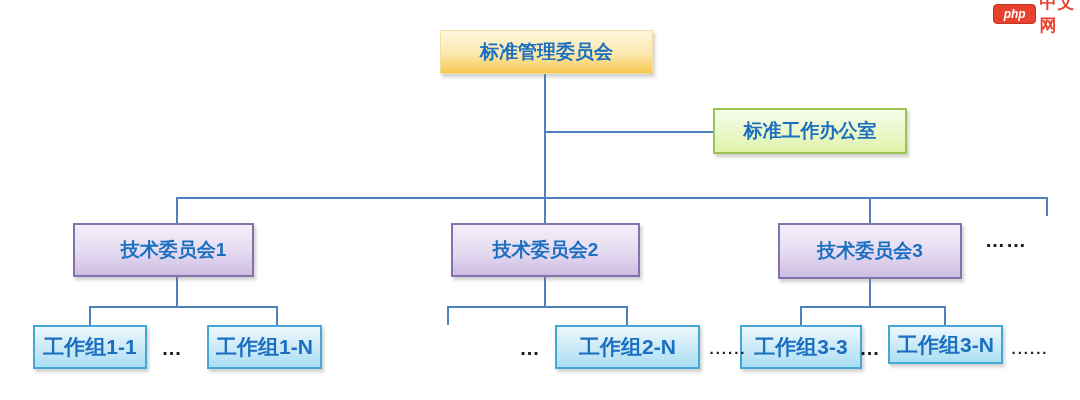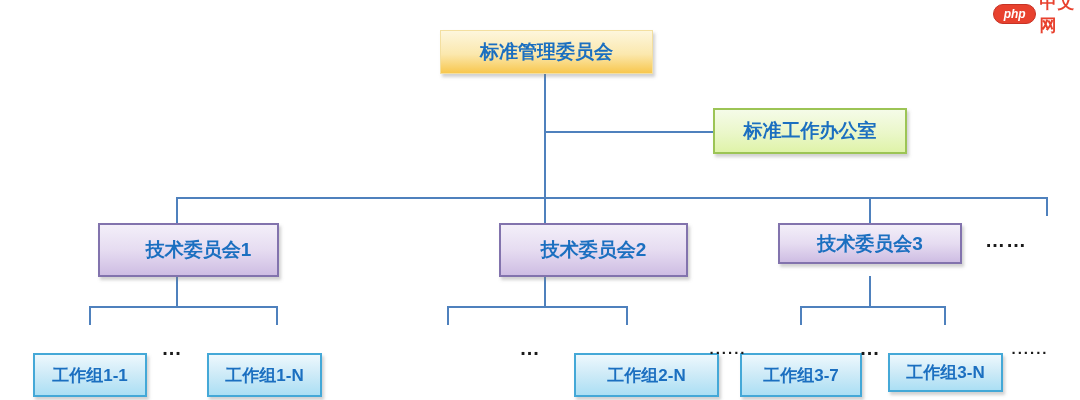--- a/index.html
+++ b/index.html
@@ -42,7 +42,7 @@
   }
   #logo .badge{
     display:flex;align-items:center;justify-content:center;
-    width:55px;height:18px;border-radius:10px;
+    width:55px;height:18px;border-radius:4px;
     background:#e8412e;border:1px solid #c73325;
     color:#ffffff;font-style:italic;font-weight:bold;font-size:12px;
   }

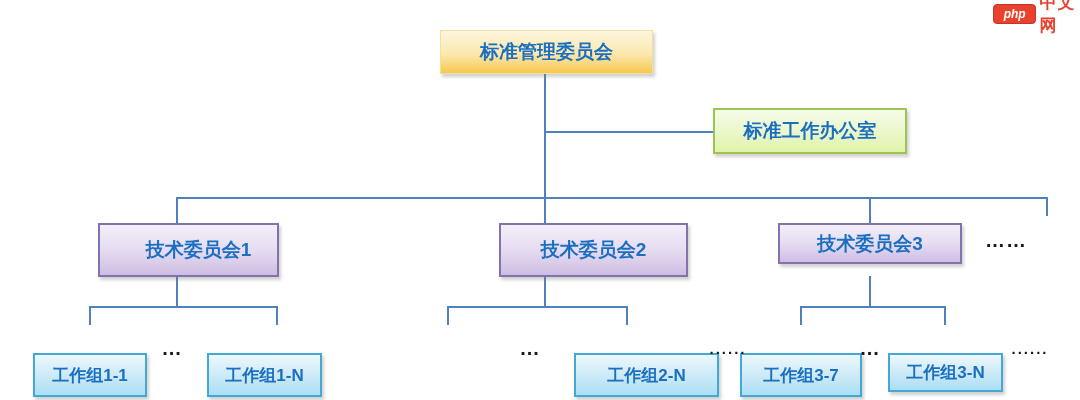--- a/index.html
+++ b/index.html
@@ -82,7 +82,7 @@
 
   <div class="node node-office" style="left:713px;top:108px;width:194px;height:46px;">标准工作办公室</div>
 
-  <div class="node node-committee" style="left:98px;top:223px;width:181px;height:54px;padding-left:20px;">技术委员会1</div>
+  <div class="node node-committee" style="left:73px;top:223px;width:181px;height:54px;padding-left:20px;">技术委员会1</div>
   <div class="node node-committee" style="left:451px;top:223px;width:189px;height:54px;margin-left:48px;">技术委员会2</div>
   <div class="node node-committee" style="left:778px;top:223px;width:184px;height:41px;">技术委员会3</div>
 

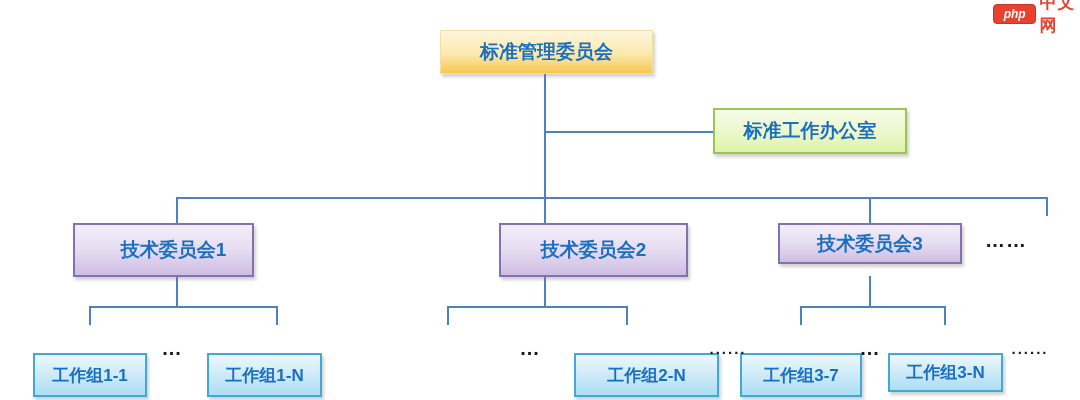--- a/index.html
+++ b/index.html
@@ -83,7 +83,7 @@
   <div class="node node-office" style="left:713px;top:108px;width:194px;height:46px;">标准工作办公室</div>
 
   <div class="node node-committee" style="left:73px;top:223px;width:181px;height:54px;padding-left:20px;">技术委员会1</div>
-  <div class="node node-committee" style="left:451px;top:223px;width:189px;height:54px;margin-left:48px;">技术委员会2</div>
+  <div class="node node-committee" style="left:451px;top:223px;width:189px;height:54px;">技术委员会2</div>
   <div class="node node-committee" style="left:778px;top:223px;width:184px;height:41px;">技术委员会3</div>
 
   <div class="node node-workgroup" style="left:33px;top:325px;width:114px;height:44px;">工作组1-1</div>

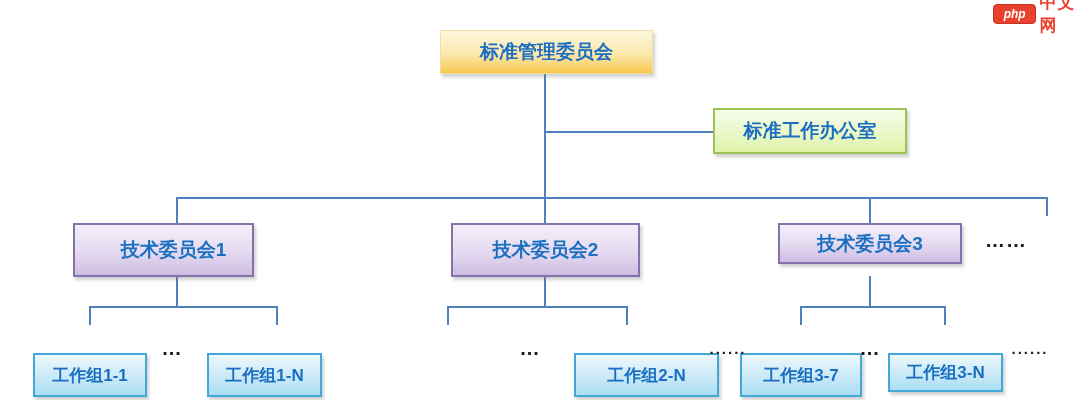--- a/index.html
+++ b/index.html
@@ -84,7 +84,7 @@
 
   <div class="node node-committee" style="left:73px;top:223px;width:181px;height:54px;padding-left:20px;">技术委员会1</div>
   <div class="node node-committee" style="left:451px;top:223px;width:189px;height:54px;">技术委员会2</div>
-  <div class="node node-committee" style="left:778px;top:223px;width:184px;height:41px;">技术委员会3</div>
+  <div class="node node-committee" style="left:778px;top:223px;width:184px;height:56px;">技术委员会3</div>
 
   <div class="node node-workgroup" style="left:33px;top:325px;width:114px;height:44px;">工作组1-1</div>
   <div class="node node-workgroup" style="left:207px;top:325px;width:115px;height:44px;">工作组1-N</div>

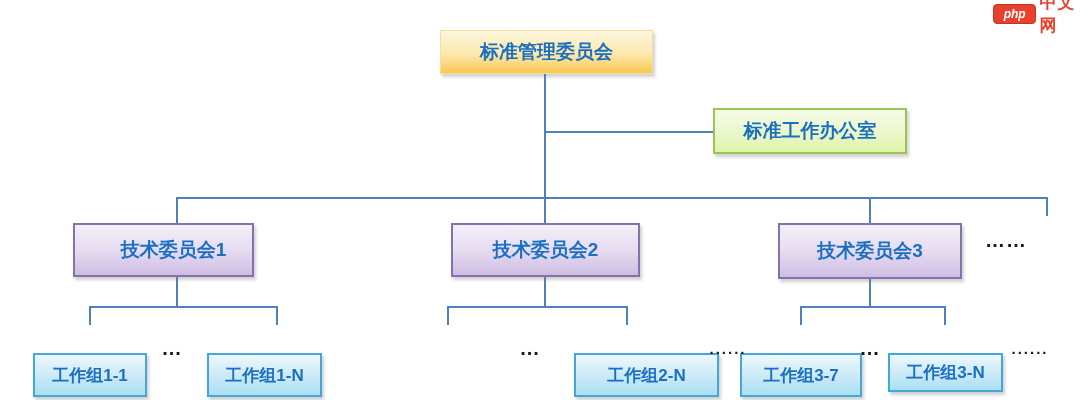--- a/index.html
+++ b/index.html
@@ -27,7 +27,7 @@
   }
   .node-workgroup{
     background:linear-gradient(180deg,#edf8fd 0%,#cdeaf7 50%,#abdff4 100%);
-    border:2px solid #44a8d7;font-size:17px;margin-top:28px;
+    border:2px solid #44a8d7;font-size:21px;
   }
   .line{position:absolute;background:#4f81bd;}
   .dots{

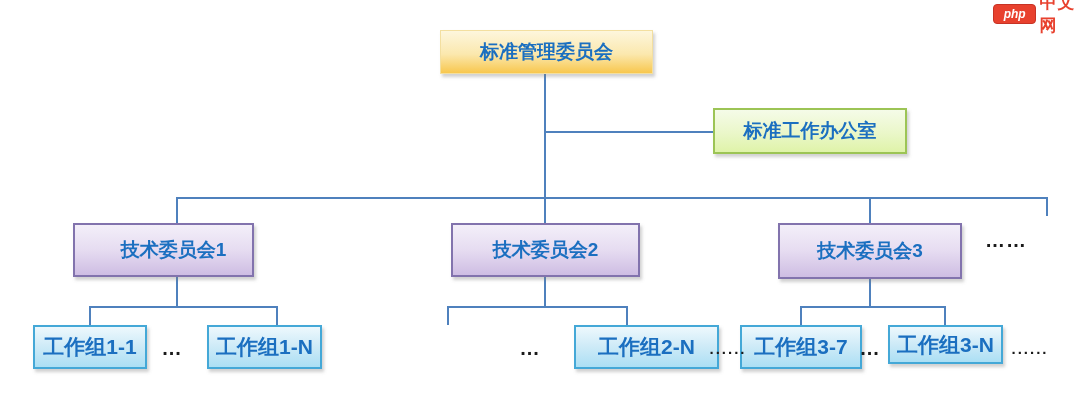--- a/index.html
+++ b/index.html
@@ -88,7 +88,7 @@
 
   <div class="node node-workgroup" style="left:33px;top:325px;width:114px;height:44px;">工作组1-1</div>
   <div class="node node-workgroup" style="left:207px;top:325px;width:115px;height:44px;">工作组1-N</div>
-  <div class="node node-workgroup" style="left:574px;top:325px;width:145px;height:44px;">工作组2-N</div>
+  <div class="node node-workgroup" style="left:555px;top:325px;width:145px;height:44px;">工作组2-N</div>
   <div class="node node-workgroup" style="left:740px;top:325px;width:122px;height:44px;">工作组3-7</div>
   <div class="node node-workgroup" style="left:888px;top:325px;width:115px;height:39px;">工作组3-N</div>
 

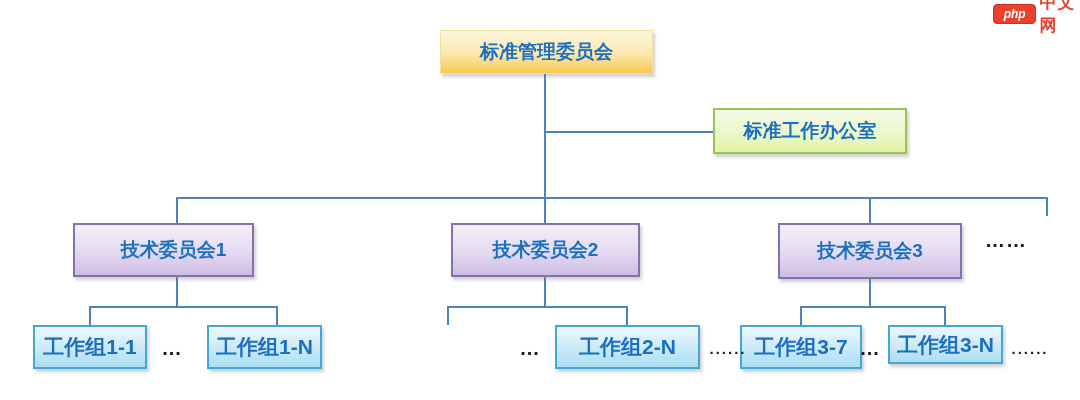--- a/index.html
+++ b/index.html
@@ -89,7 +89,7 @@
   <div class="node node-workgroup" style="left:33px;top:325px;width:114px;height:44px;">工作组1-1</div>
   <div class="node node-workgroup" style="left:207px;top:325px;width:115px;height:44px;">工作组1-N</div>
   <div class="node node-workgroup" style="left:555px;top:325px;width:145px;height:44px;">工作组2-N</div>
-  <div class="node node-workgroup" style="left:740px;top:325px;width:122px;height:44px;">工作组3-7</div>
+  <div class="node node-workgroup" style="left:740px;top:325px;width:122px;height:44px;">工作组3-3</div>
   <div class="node node-workgroup" style="left:888px;top:325px;width:115px;height:39px;">工作组3-N</div>
 
   <div class="dots dots-committee" style="left:975px;top:224px;width:62px;height:32px;">……</div>

